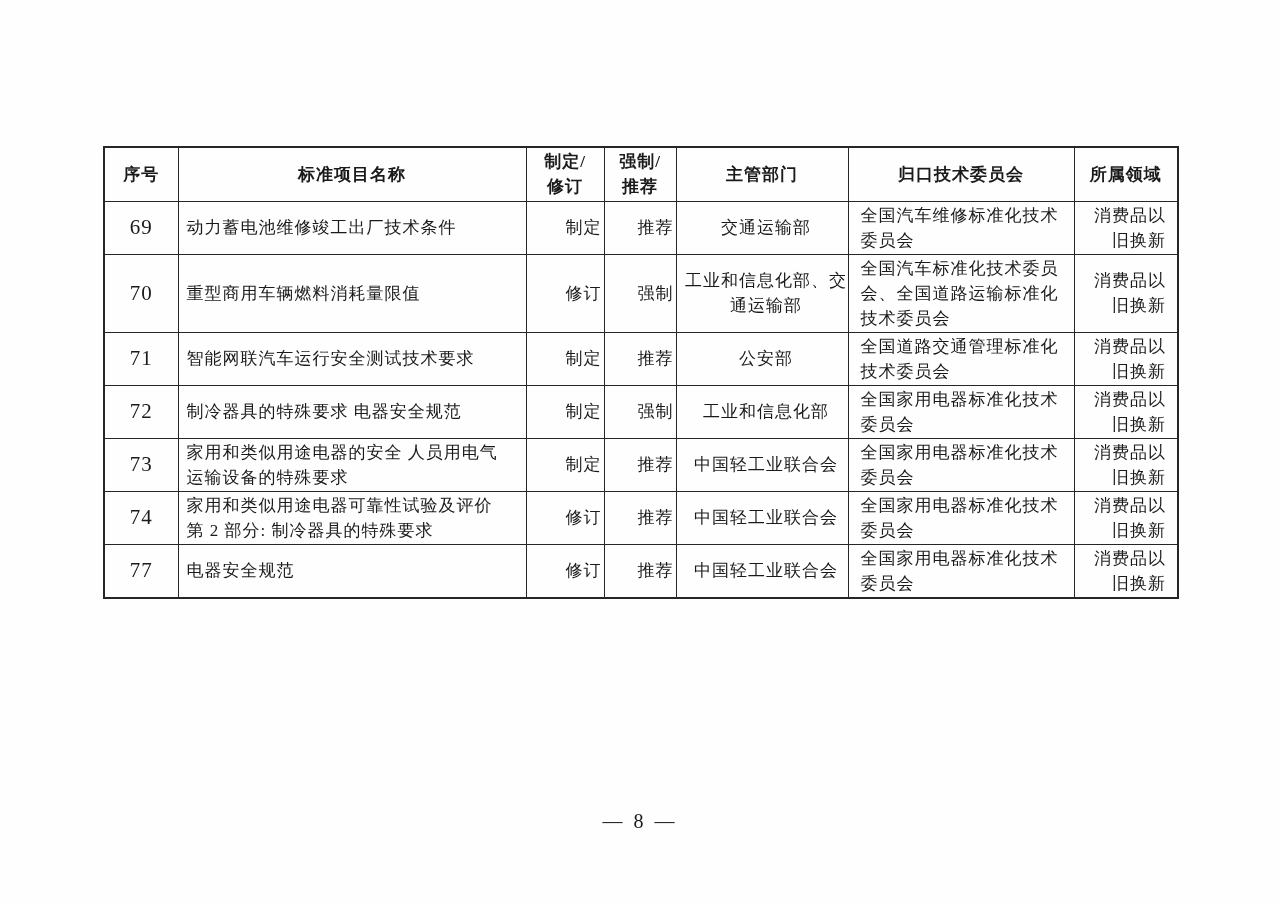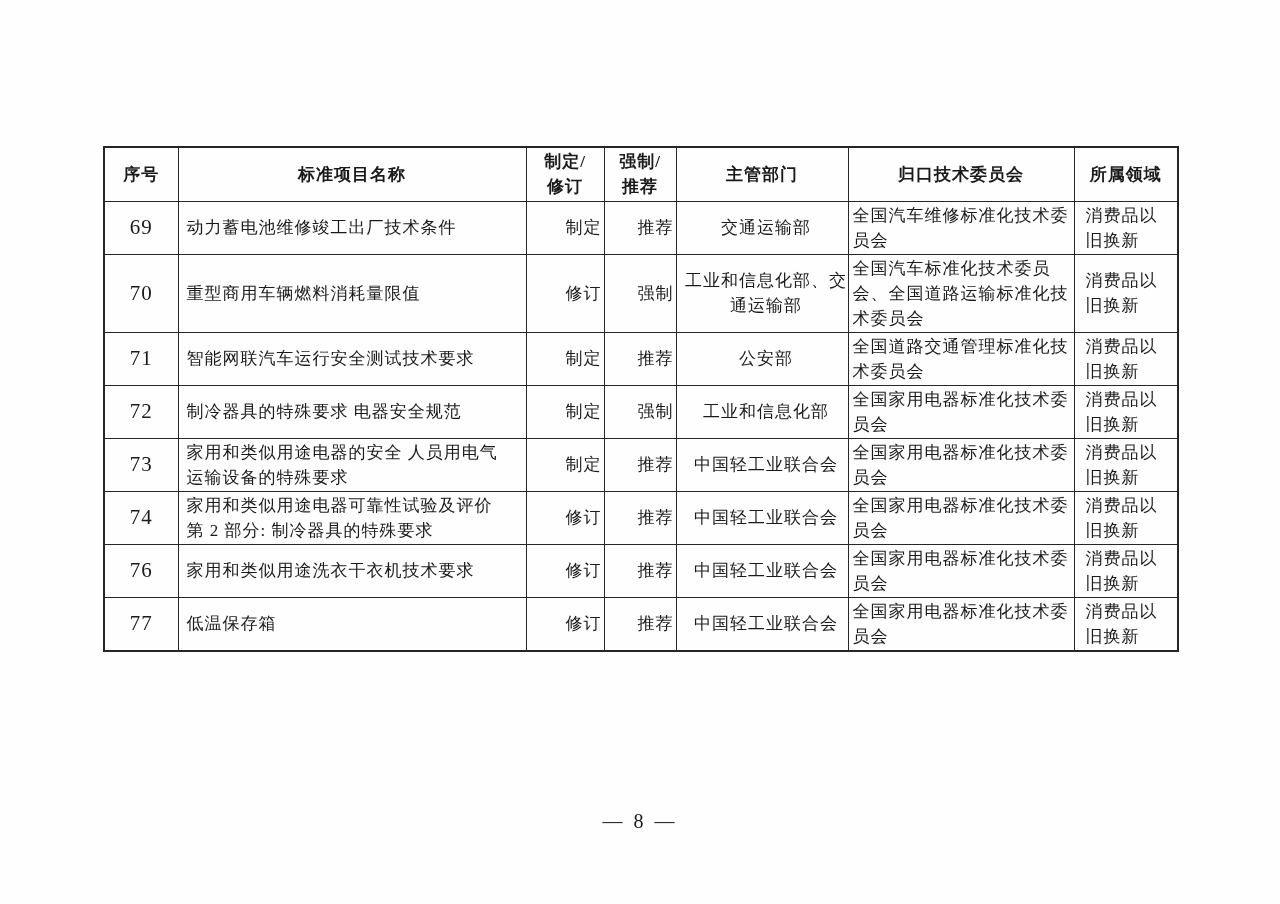--- a/index.html
+++ b/index.html
@@ -43,7 +43,7 @@
   td.c-name   { text-align: left; padding: 1px 10px 1px 8px; }
   td.c-center { text-align: right; padding: 1px 2px; }
   td.c-dept   { text-align: center; padding: 1px 0 1px 8px; }
-  td.c-comm   { text-align: left; padding: 1px 4px 1px 4px; }
+  td.c-comm   { text-align: left; padding: 1px 4px 1px 12px; }
   td.c-field  { text-align: left; padding: 1px 11px; }
   .page-number {
     position: absolute;

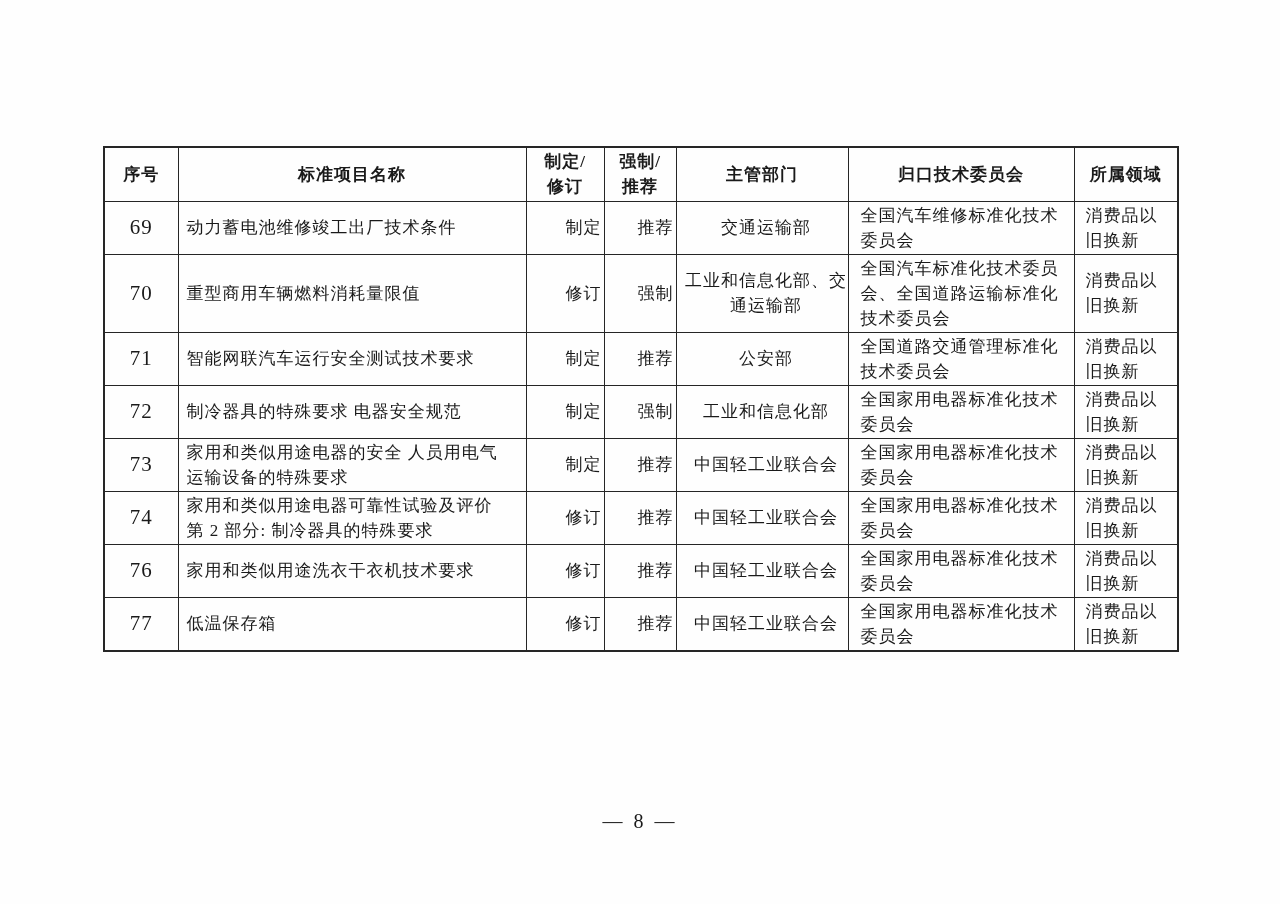--- a/index.html
+++ b/index.html
@@ -44,7 +44,7 @@
   td.c-center { text-align: right; padding: 1px 2px; }
   td.c-dept   { text-align: center; padding: 1px 0 1px 8px; }
   td.c-comm   { text-align: left; padding: 1px 4px 1px 12px; }
-  td.c-field  { text-align: left; padding: 1px 11px; }
+  td.c-field  { text-align: right; padding: 1px 11px; }
   .page-number {
     position: absolute;
     top: 810px;

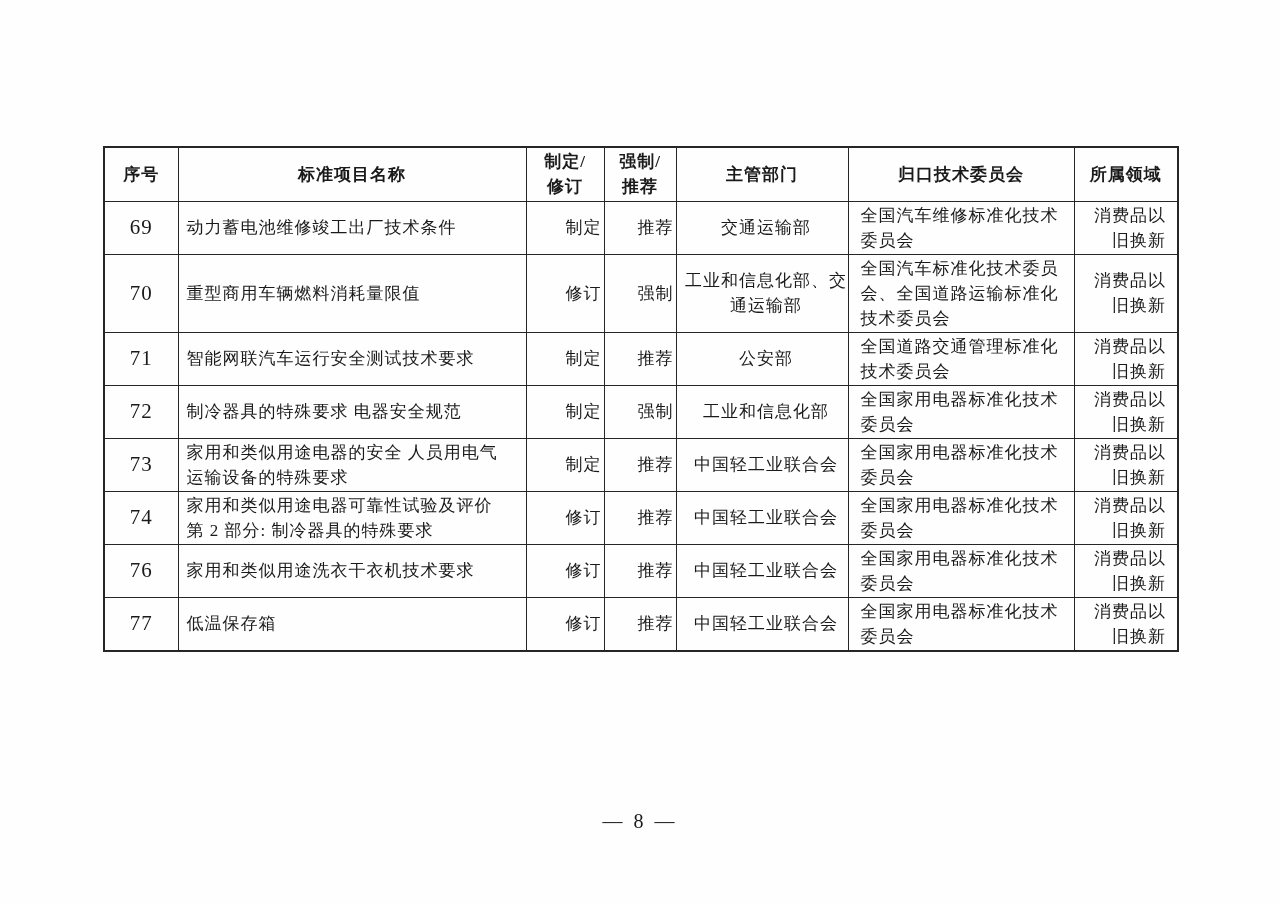--- a/index.html
+++ b/index.html
@@ -146,15 +146,6 @@
   </tr>
 
 
-  <tr>
-    <td class="c-index">76</td>
-    <td class="c-name">家用和类似用途洗衣干衣机技术要求</td>
-    <td class="c-center">修订</td>
-    <td class="c-center">推荐</td>
-    <td class="c-dept">中国轻工业联合会</td>
-    <td class="c-comm">全国家用电器标准化技术委员会</td>
-    <td class="c-field">消费品以旧换新</td>
-  </tr>
 
   <tr>
     <td class="c-index">77</td>

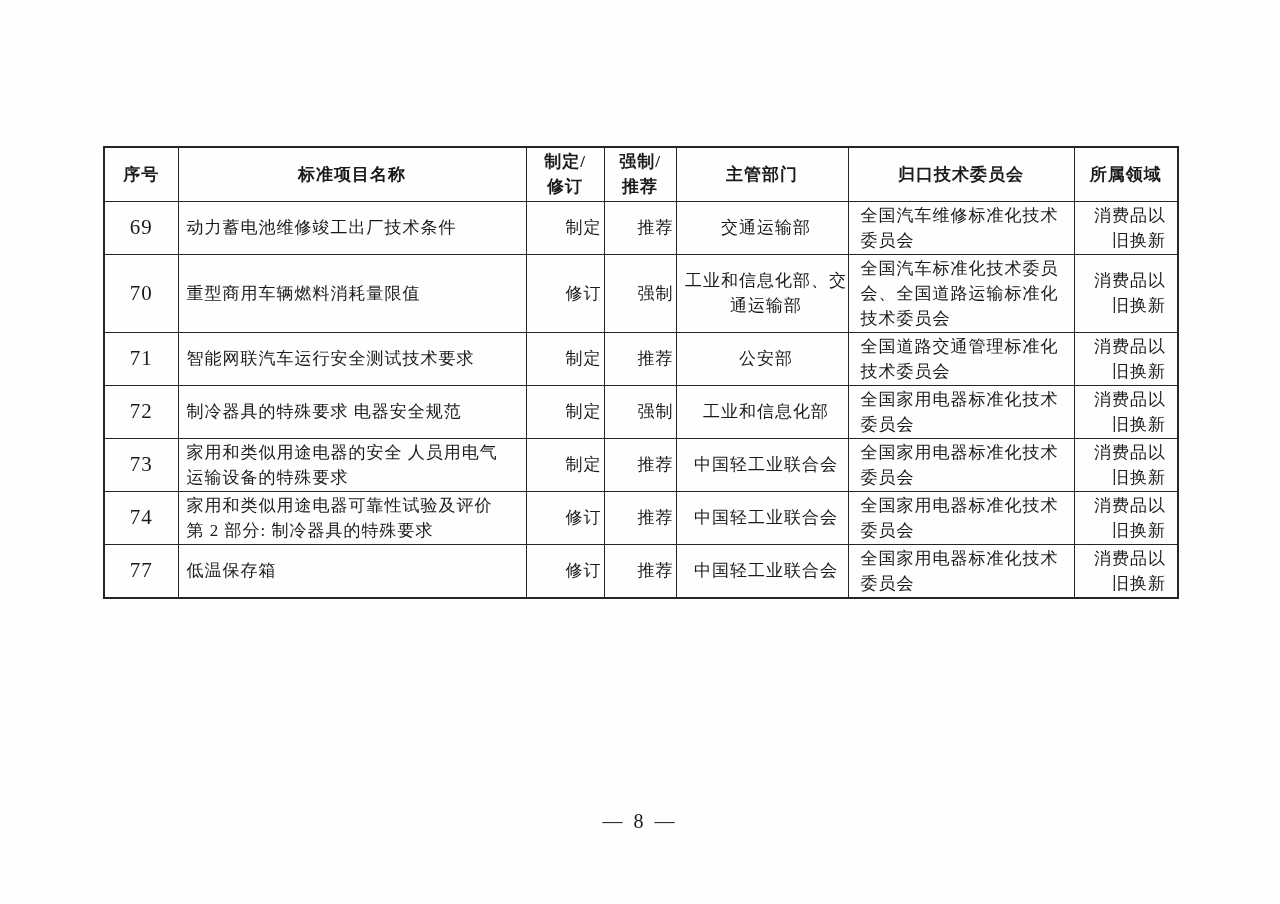--- a/index.html
+++ b/index.html
@@ -149,7 +149,7 @@
 
   <tr>
     <td class="c-index">77</td>
-    <td class="c-name">低温保存箱</td>
+    <td class="c-name">电器安全规范</td>
     <td class="c-center">修订</td>
     <td class="c-center">推荐</td>
     <td class="c-dept">中国轻工业联合会</td>

